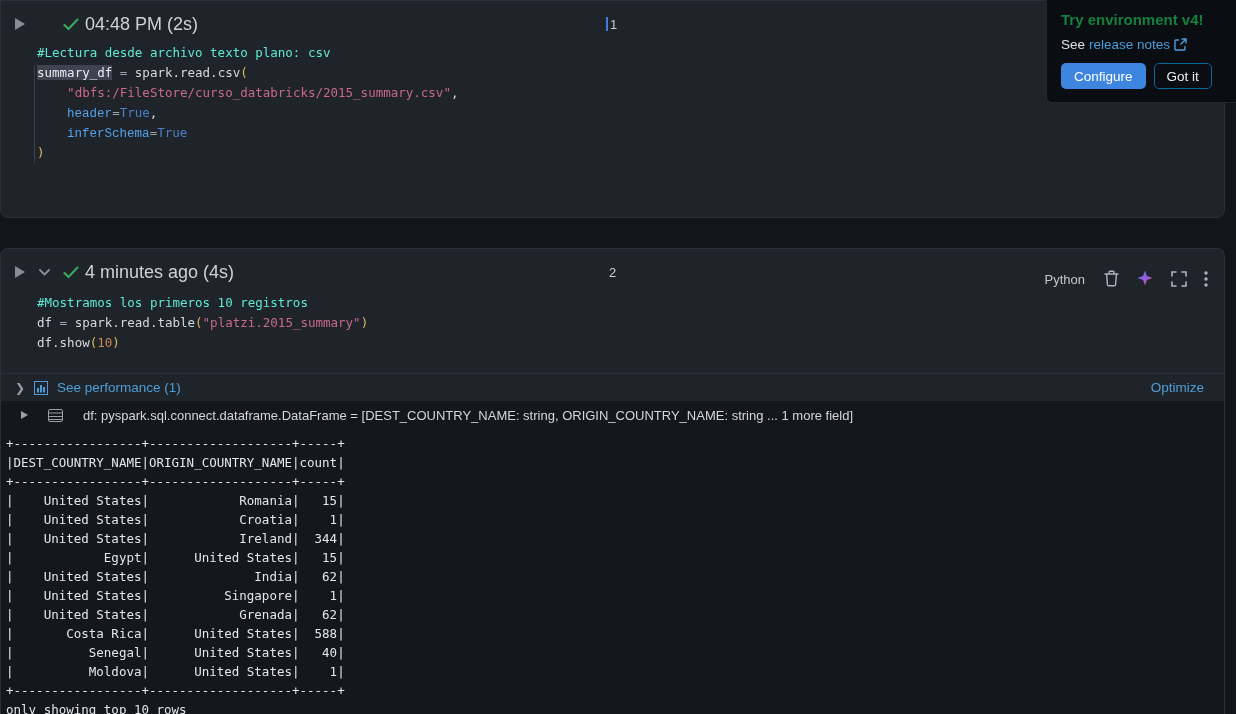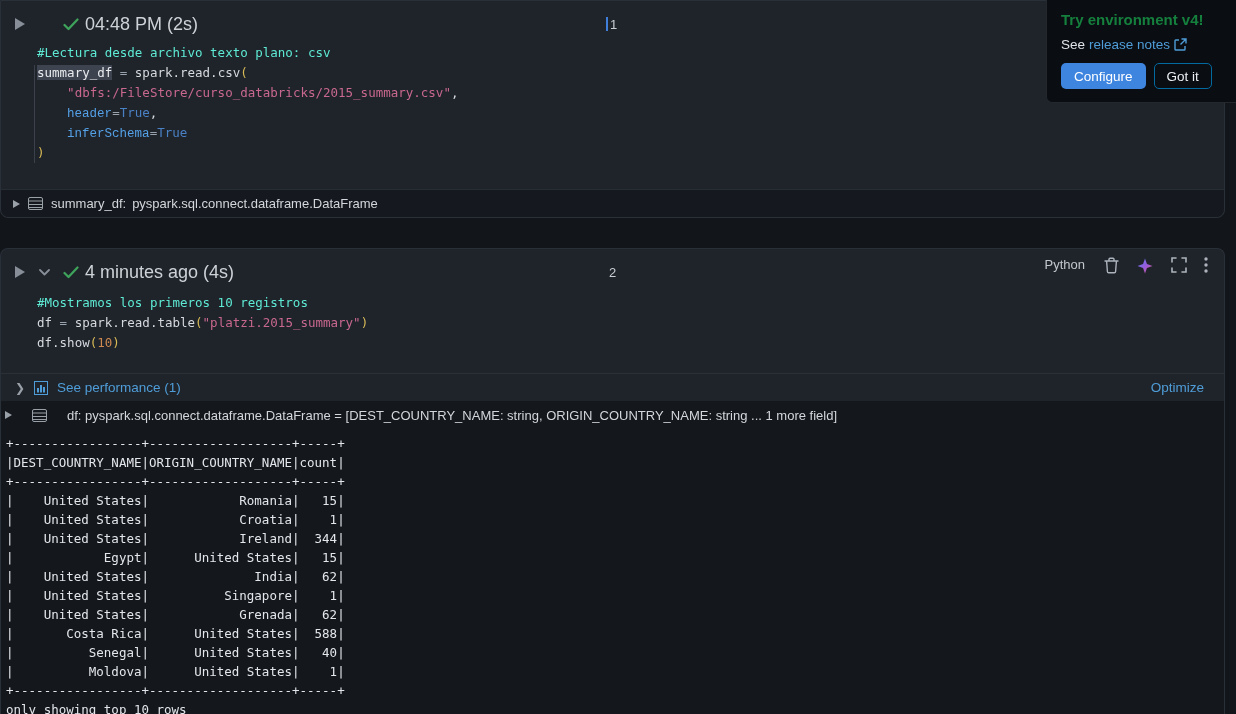--- a/index.html
+++ b/index.html
@@ -117,20 +117,6 @@
   </div>
   <div class="scope-guide"></div>
   <div class="code-area"><div class="code-line"><span class="tk-cm">#Lectura desde archivo texto plano: csv</span></div><div class="code-line"><span class="tk-hl">summary_df</span><span class="tk-op"> = </span><span class="tk-pl">spark.read.csv</span><span class="tk-par">(</span></div><div class="code-line"><span class="tk-pl">    </span><span class="tk-str">"dbfs:/FileStore/curso_databricks/2015_summary.csv"</span><span class="tk-pl">,</span></div><div class="code-line"><span class="tk-pl">    </span><span class="tk-kw">header</span><span class="tk-op">=</span><span class="tk-bool">True</span><span class="tk-pl">,</span></div><div class="code-line"><span class="tk-pl">    </span><span class="tk-kw">inferSchema</span><span class="tk-op">=</span><span class="tk-bool">True</span></div><div class="code-line"><span class="tk-par">)</span></div></div>
-  <div class="result-band">
-    <div class="disc-tri"></div>
-    <span class="tool-icon">
-      <svg width="15" height="13" viewBox="0 0 15 13">
-          <rect x="0.5" y="0.5" width="14" height="12" rx="1.5" fill="none" stroke="#9aa0a8"></rect>
-          <line x1="0.5" y1="4" x2="14.5" y2="4" stroke="#9aa0a8"></line>
-          <line x1="0.5" y1="7.5" x2="14.5" y2="7.5" stroke="#9aa0a8"></line>
-          <line x1="0.5" y1="10.5" x2="14.5" y2="10.5" stroke="#9aa0a8"></line>
-        </svg>
-    </span>
-    <span class="result-text">
-      <span>summary_df:</span><span class="muted-gap"></span><span>pyspark.sql.connect.dataframe.DataFrame</span>
-    </span>
-  </div>
 </div>
 
 <div class="cell" id="cell2">

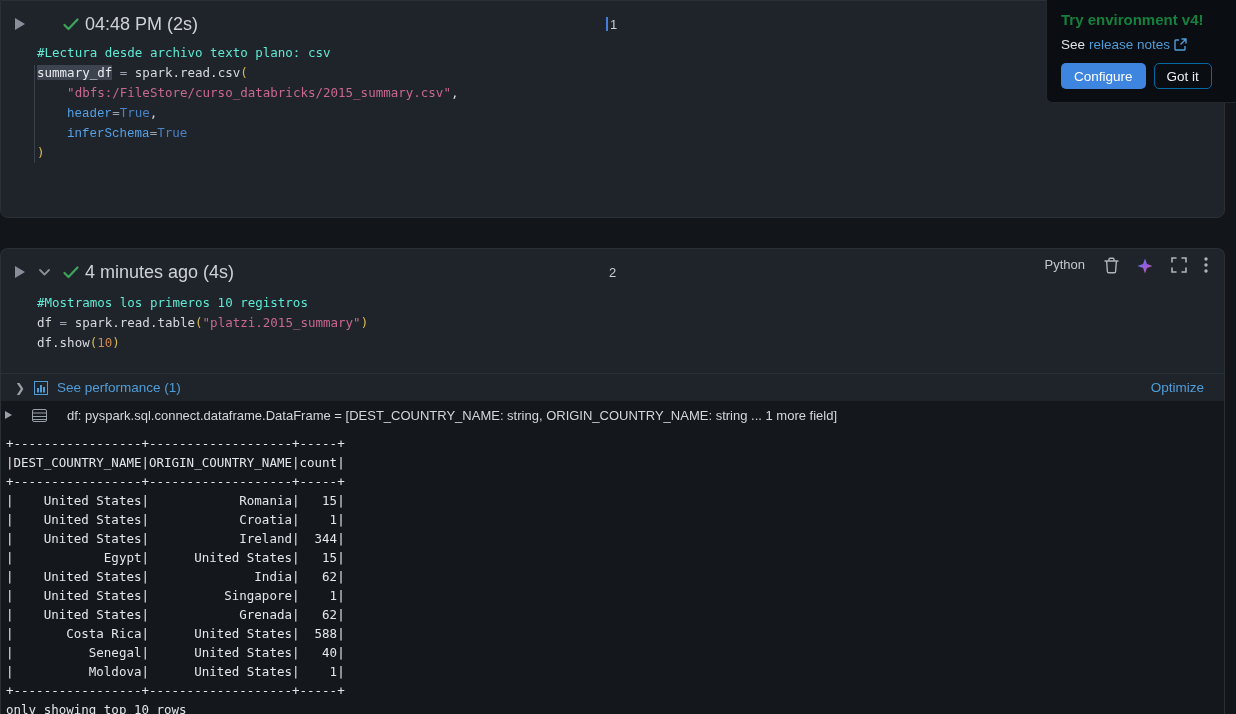--- a/index.html
+++ b/index.html
@@ -74,7 +74,7 @@
     font-size:12.5px; line-height:19px; white-space:pre; color:#e3e6ea;
   }
 
-  .right-tools { position:absolute; right:16px; top:0; height:30px; display:flex; align-items:flex-start; gap:17px; }
+  .right-tools { position:absolute; right:16px; top:0; height:30px; display:flex; align-items:flex-end; gap:17px; }
   .lang-label { font-size:13px; color:#c2c7cd; margin-right:2px; }
   .tool-icon { display:flex; align-items:center; }
 

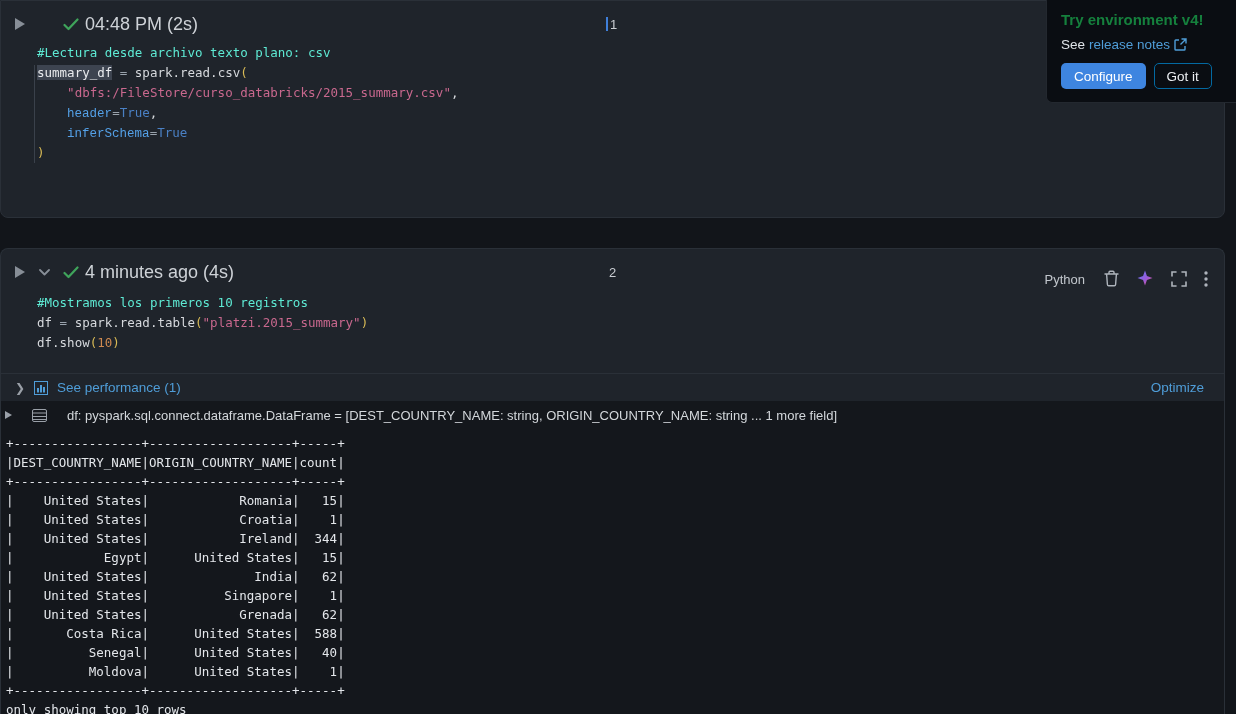--- a/index.html
+++ b/index.html
@@ -63,7 +63,7 @@
   .optimize-link { position:absolute; right:20px; font-size:13.5px; color:#4f9dd8; }
 
   .output-dark { position:absolute; left:0; right:0; top:152px; bottom:0; background:#14171c; }
-  .df-row { height:28px; display:flex; align-items:center; padding-left:4px; gap:20px; }
+  .df-row { height:28px; display:flex; align-items:center; padding-left:20px; gap:20px; }
 
   .ascii-output {
     margin:5px 0 0 5px; font-family:"DejaVu Sans Mono", monospace;

